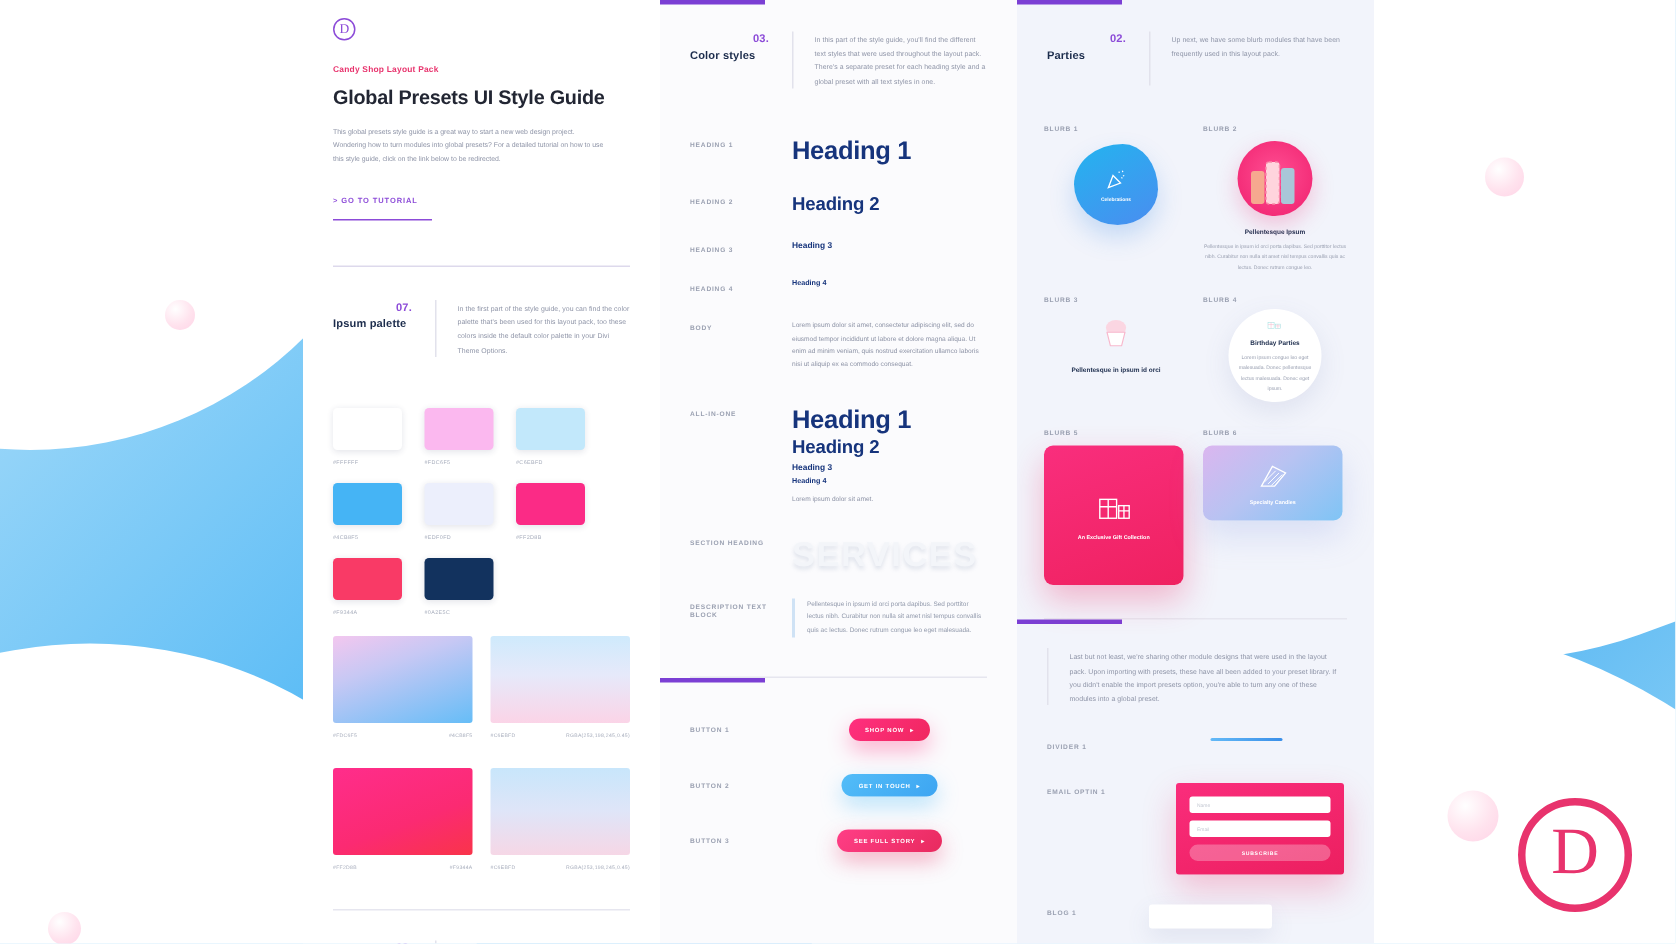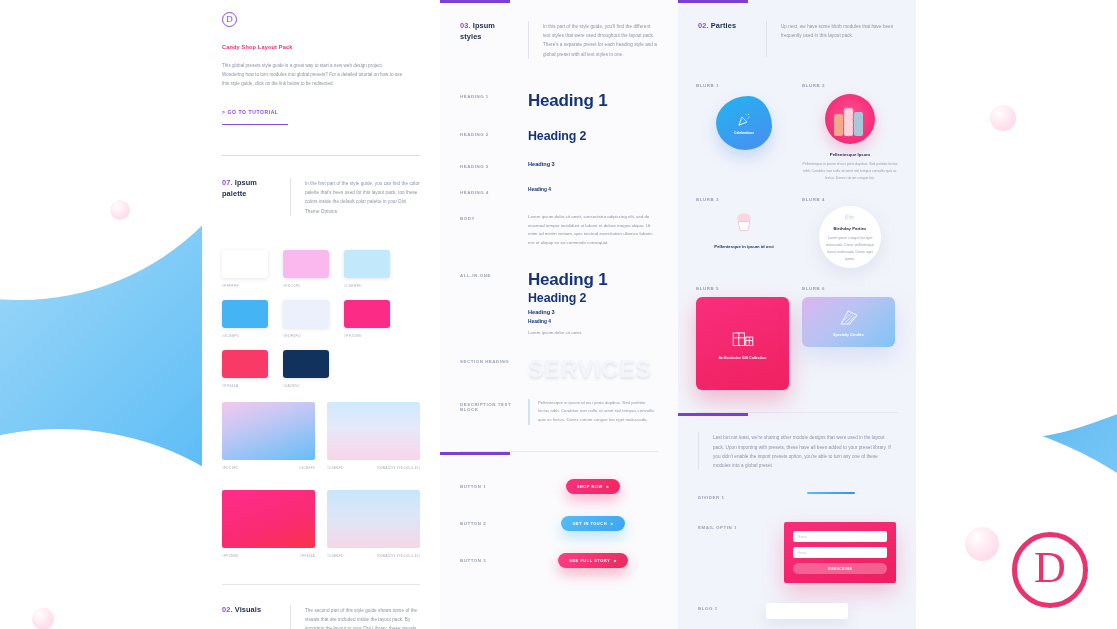--- a/index.html
+++ b/index.html
@@ -72,7 +72,7 @@
     width: 54px; flex: 0 0 54px; font-size: 7.4px; font-weight: bold;
     line-height: 1.45; color: #1c2c4c; letter-spacing: .1px;
   }
-  .sec-num i { font-style: normal; color: #8c4bd8; }
+  .sec-num i { font-style: normal; color: #8c4bd8; margin-left: 42px; }
   .sec-rule { width: 1px; background: #e2e2ec; align-self: stretch; min-height: 36px; }
   .sec-desc {
     flex: 1; font-size: 4.6px; line-height: 2.0; color: #8d93a6;

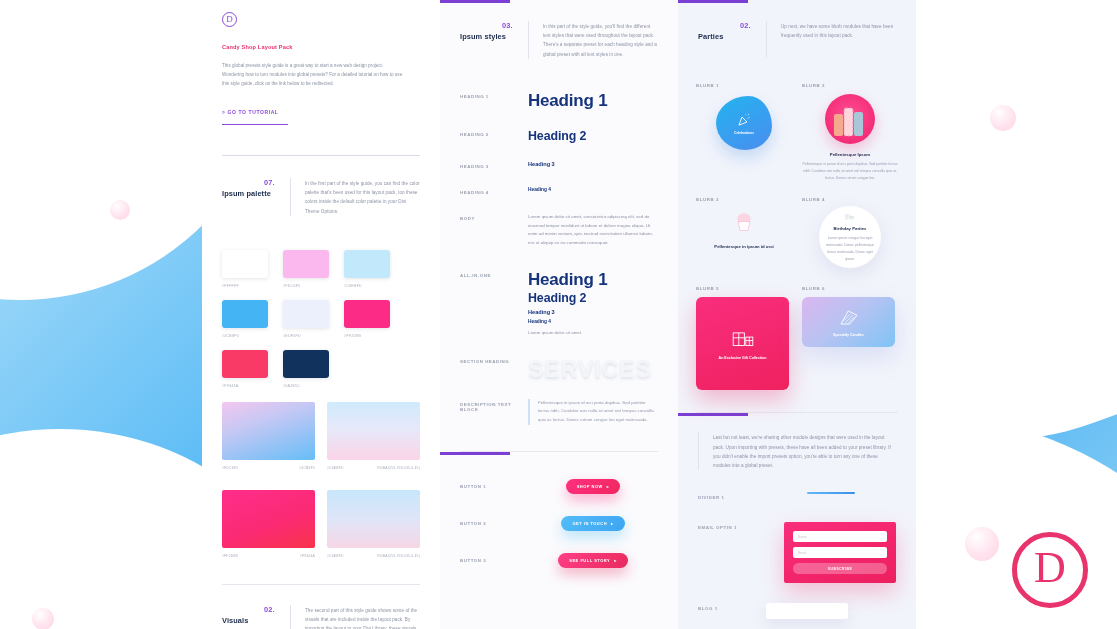--- a/index.html
+++ b/index.html
@@ -355,7 +355,7 @@
       <div style="margin-top:18px" class="sec-head">
         <div class="sec-num">
           <i>03.</i>
-          <span>Ipsum styles</span>
+          <span>Color styles</span>
         </div>
         <div class="sec-rule"></div>
         <div class="sec-desc">In this part of the style guide, you'll find the different text styles that were used throughout the layout pack. There's a separate preset for each heading style and a global preset with all text styles in one.</div>

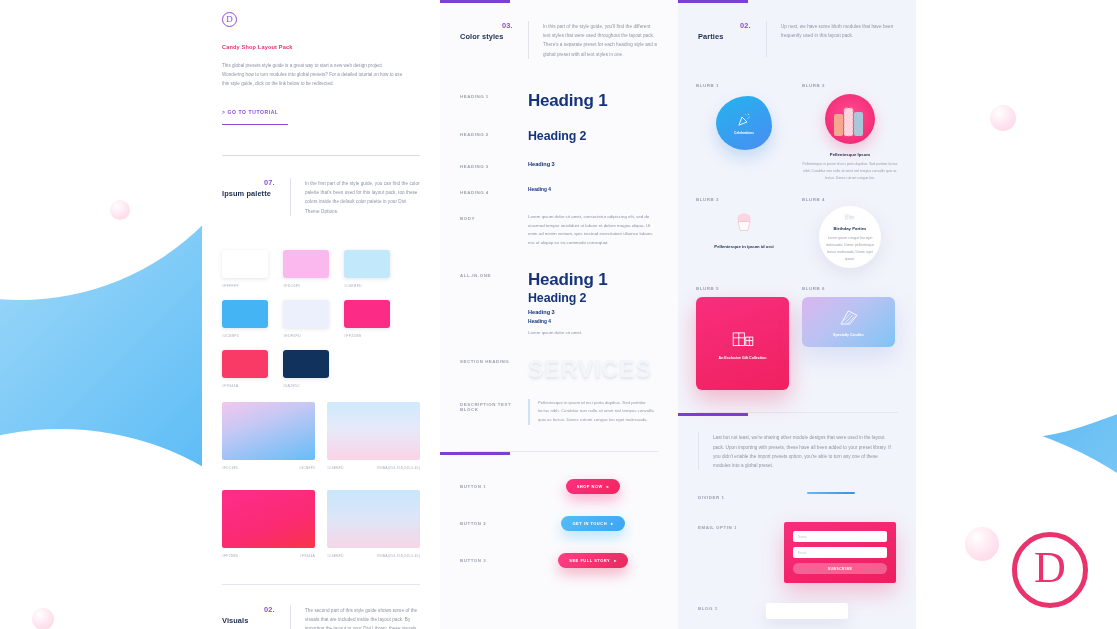--- a/index.html
+++ b/index.html
@@ -251,6 +251,7 @@
           <span>D</span>
         </div>
         <div id="hero-kicker">Candy Shop Layout Pack</div>
+        <h1 id="hero-title">Global Presets UI Style Guide</h1>
         <p id="hero-body">This global presets style guide is a great way to start a new web design project. Wondering how to turn modules into global presets? For a detailed tutorial on how to use this style guide, click on the link below to be redirected.</p>
         <div id="hero-cta">&gt; GO TO TUTORIAL</div>
         <div id="hero-cta-rule"></div>

